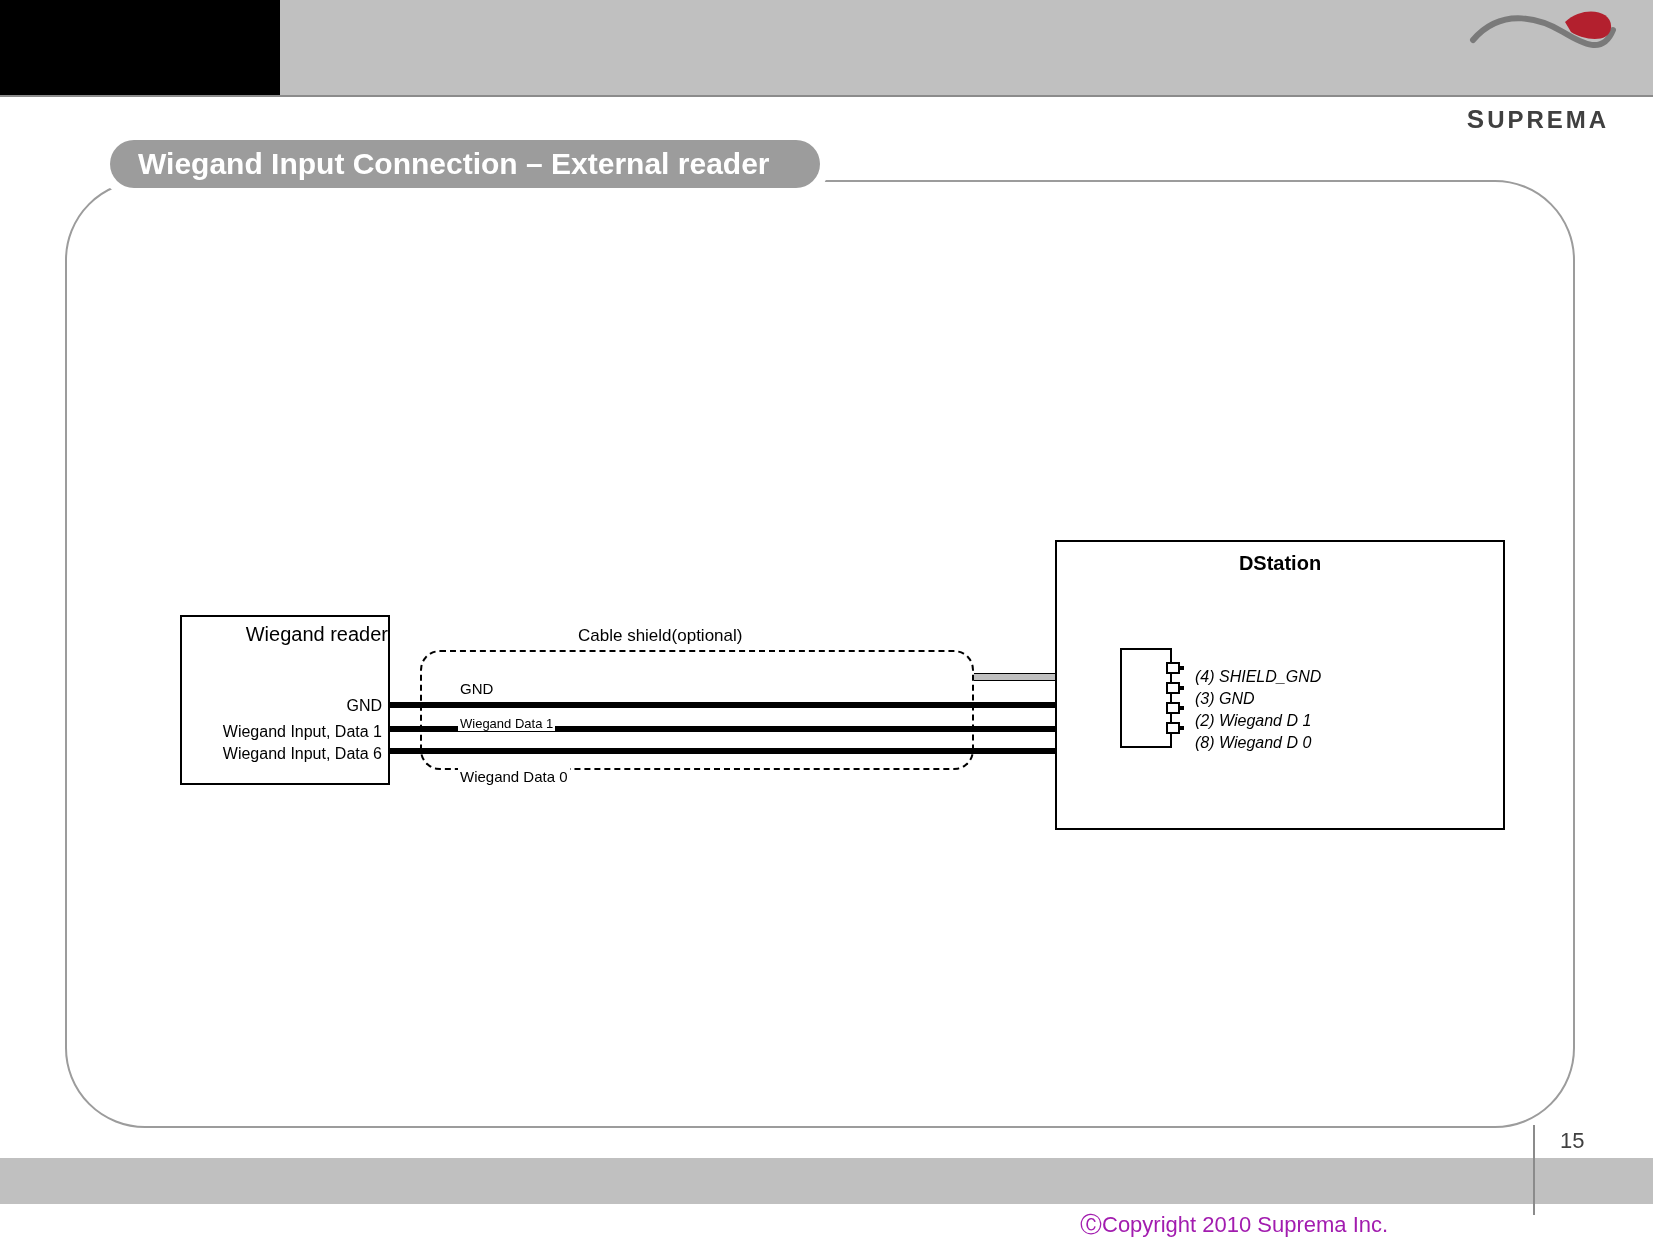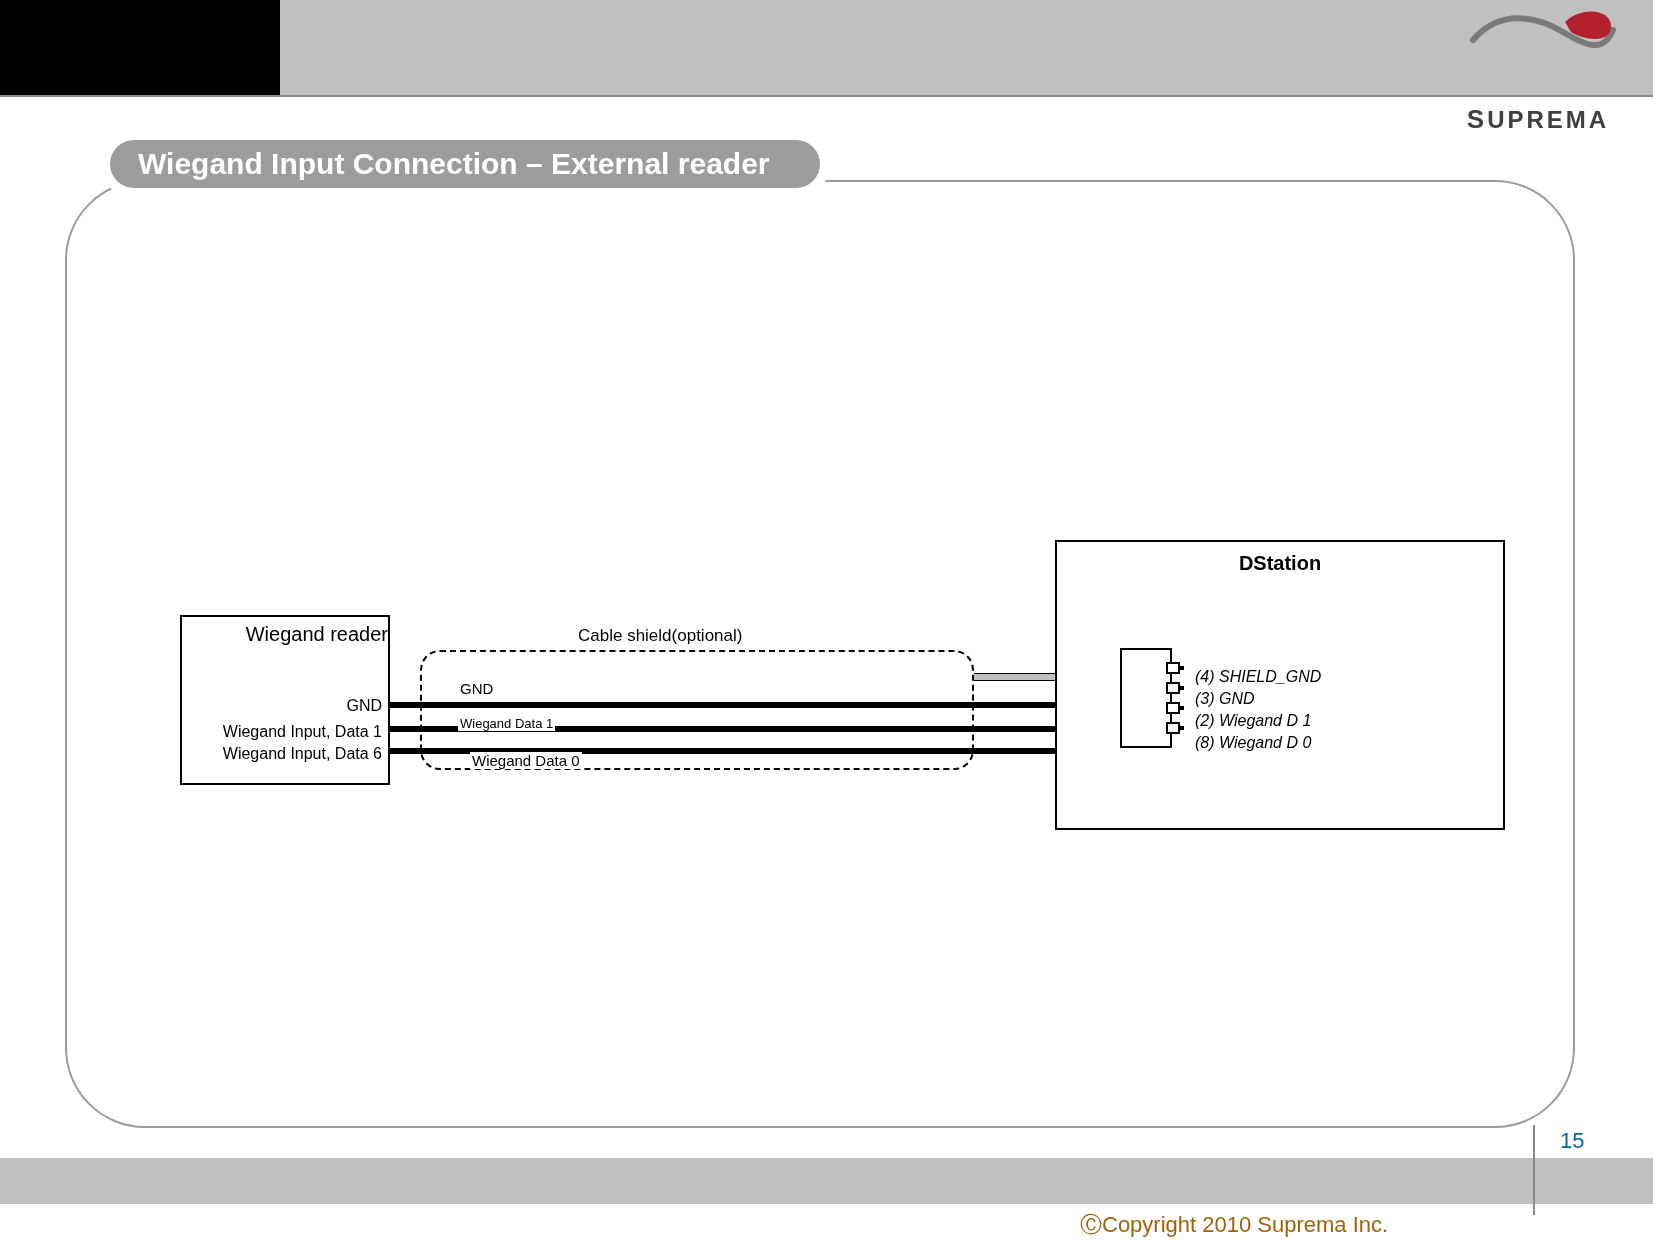--- a/index.html
+++ b/index.html
@@ -292,7 +292,7 @@
 
   <div class="wire-label" style="left:348px; top:140px;">GND</div>
   <div class="wire-label" style="left:348px; top:176px; font-size:13px;">Wiegand Data 1</div>
-  <div class="wire-label" style="left:348px; top:212px;margin-left:12px;">Wiegand Data 0</div>
+  <div class="wire-label" style="left:348px; top:228px;">Wiegand Data 0</div>
 
   <div class="dstation-box">
     <div class="dstation-title">DStation</div>

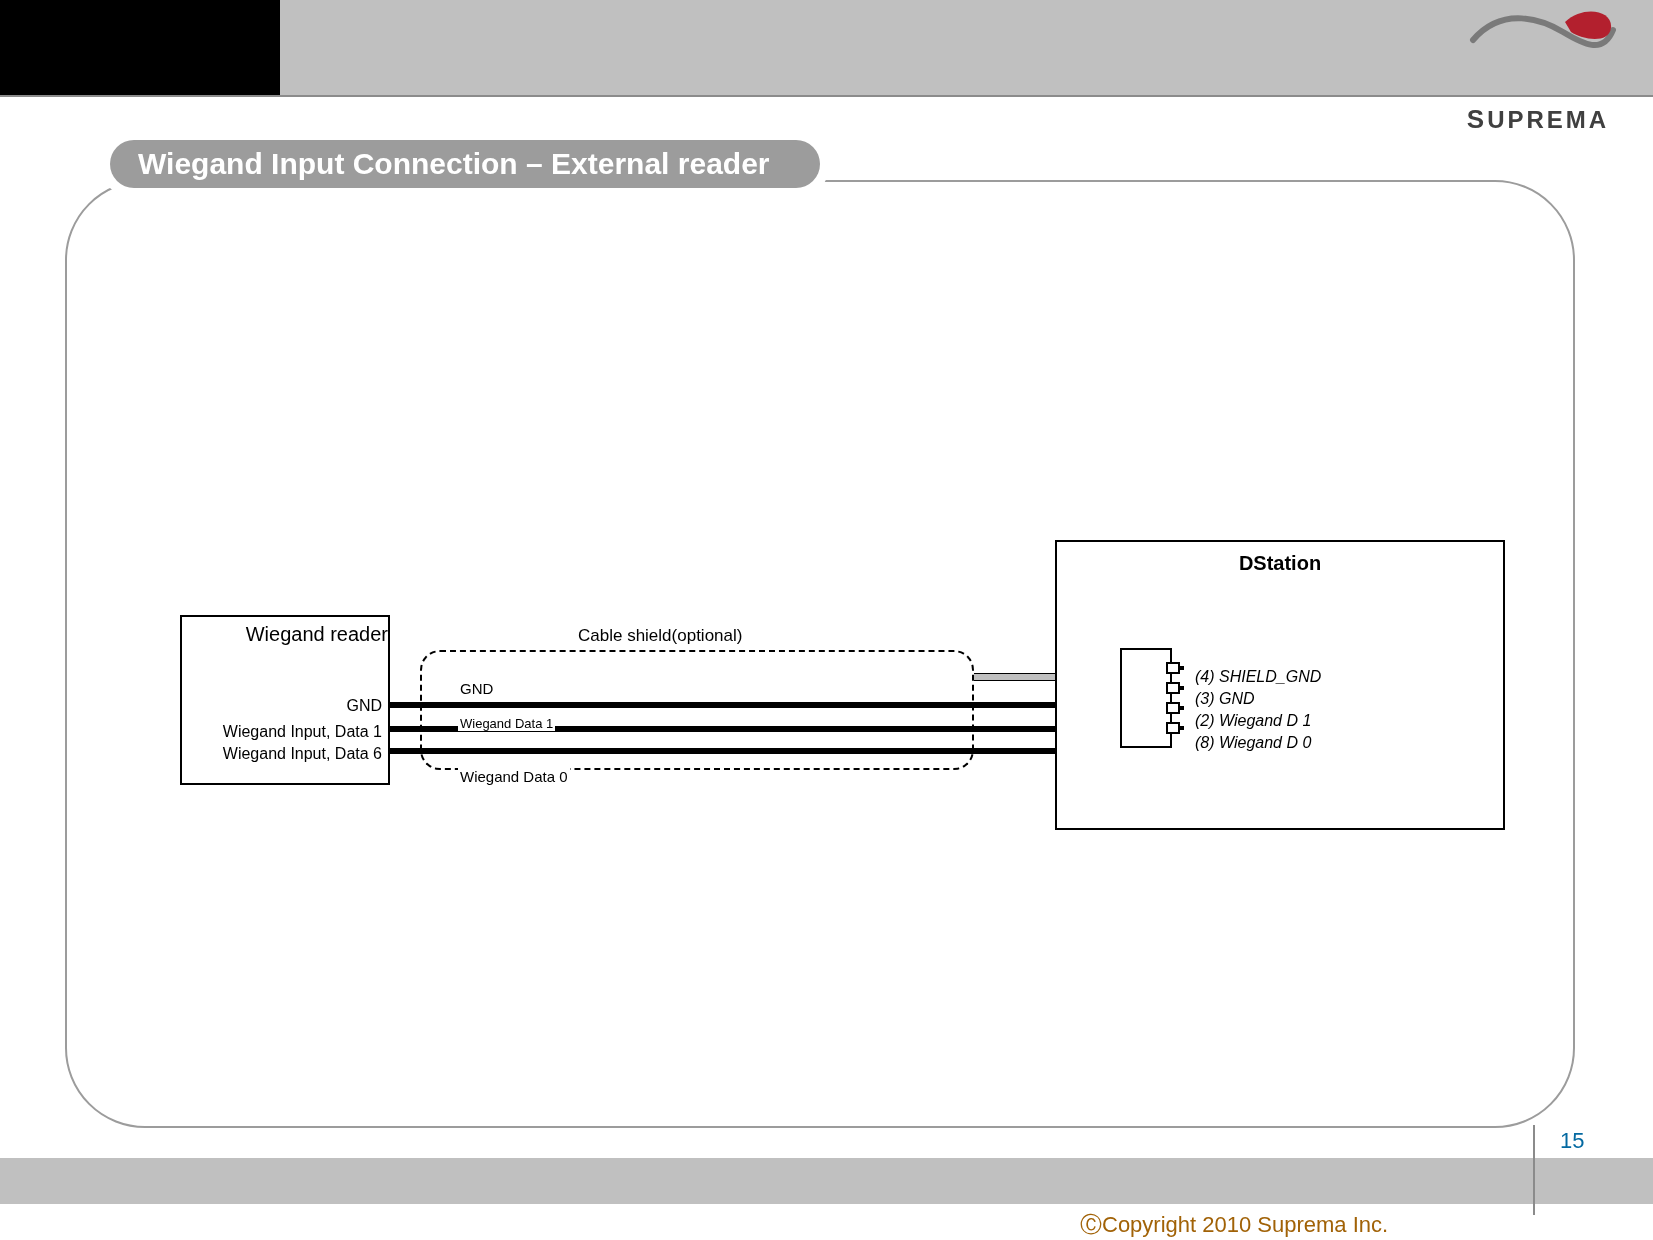--- a/index.html
+++ b/index.html
@@ -239,7 +239,7 @@
     left: 1560px;
     top: 1128px;
     font-size: 22px;
-    color: #0369a1;
+    color: #404040;
   }
   .copyright {
     position: absolute;

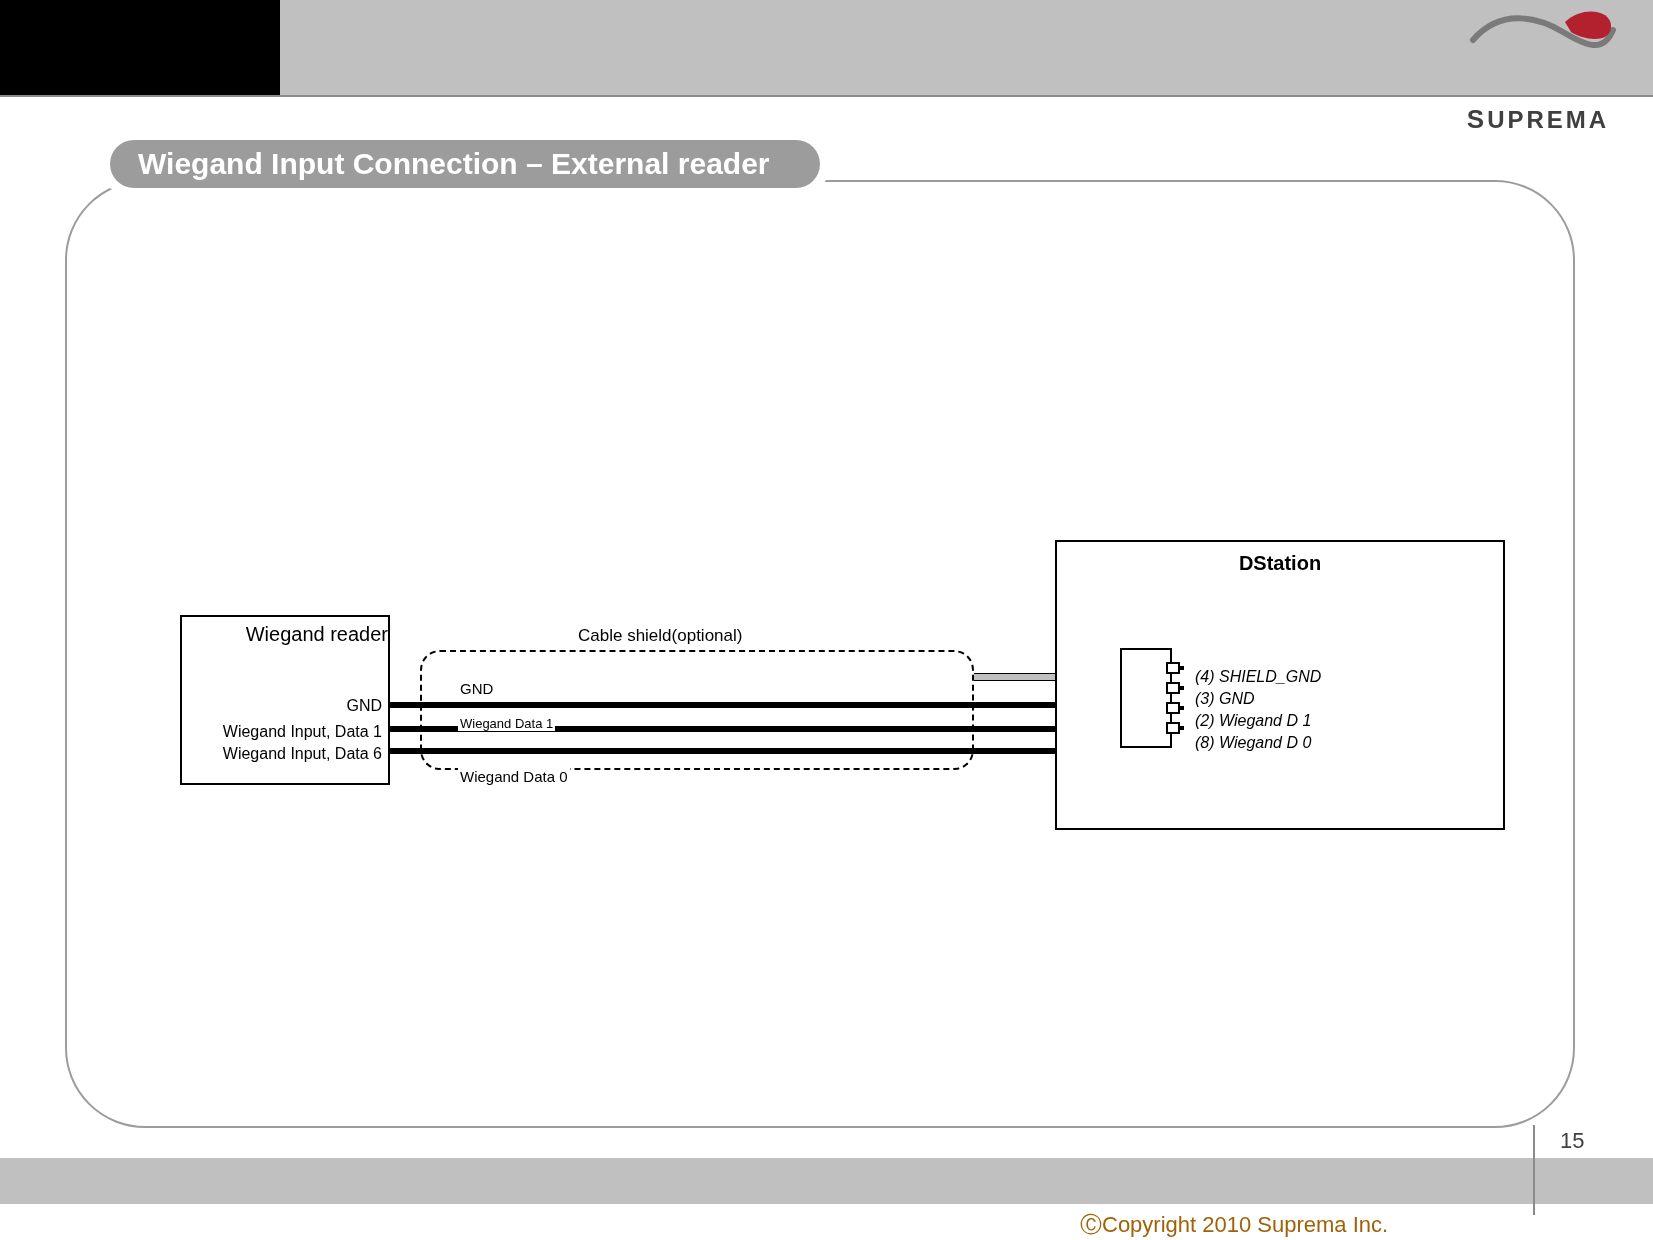--- a/index.html
+++ b/index.html
@@ -246,7 +246,7 @@
     left: 1080px;
     top: 1210px;
     font-size: 22px;
-    color: #a16207;
+    color: #a21caf;
   }
 </style>
 </head>

